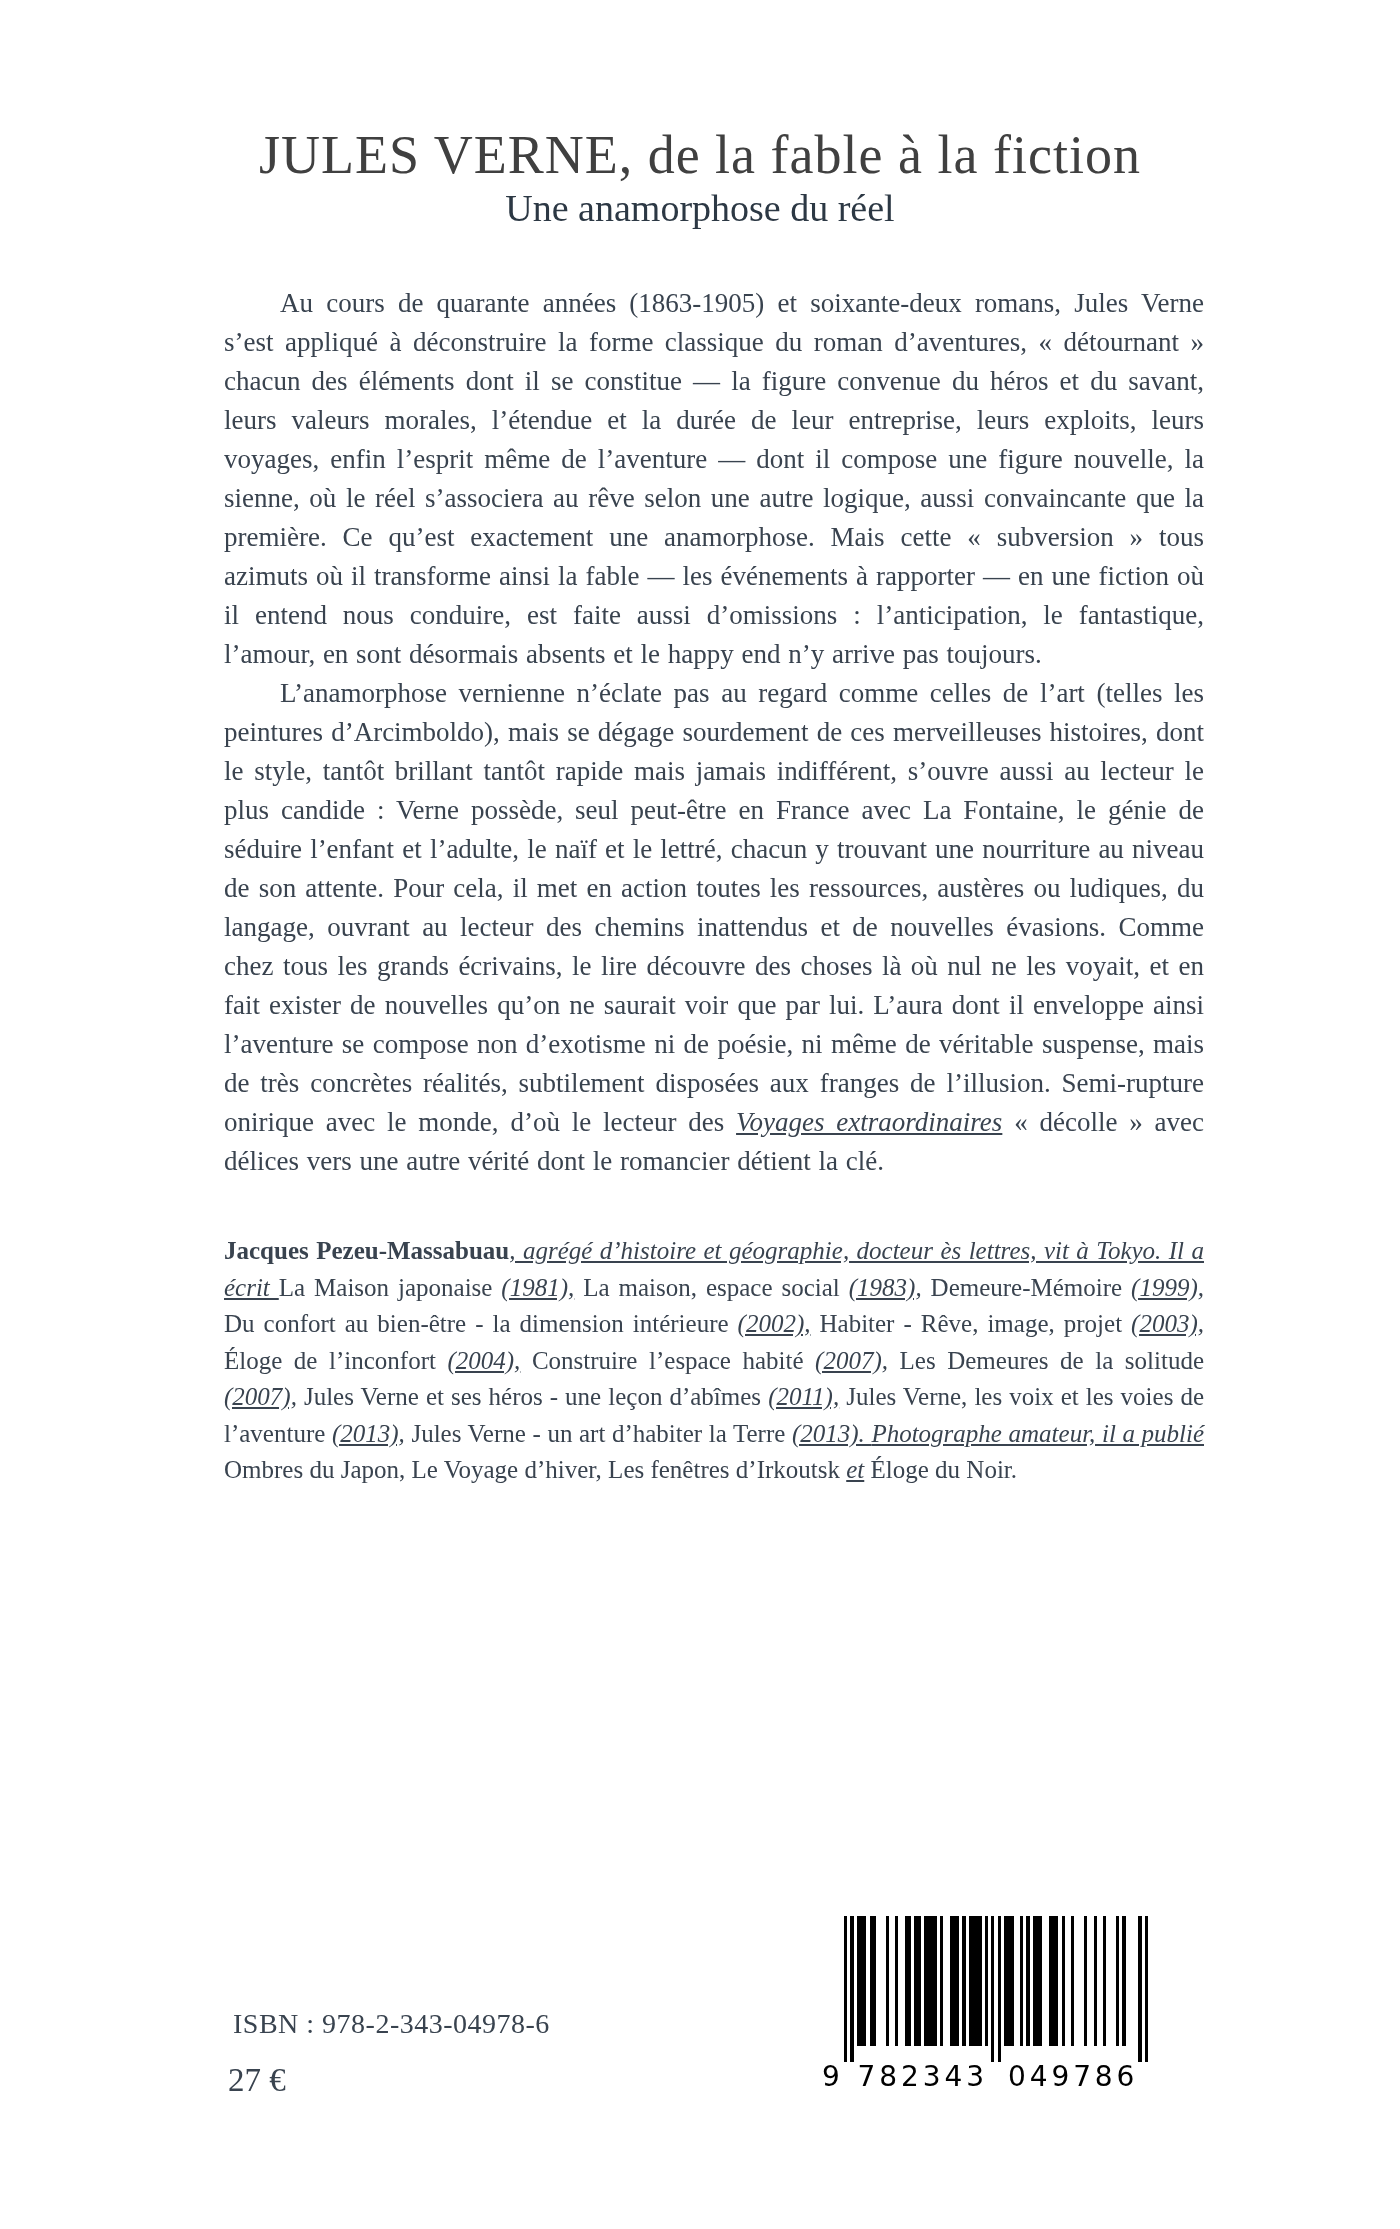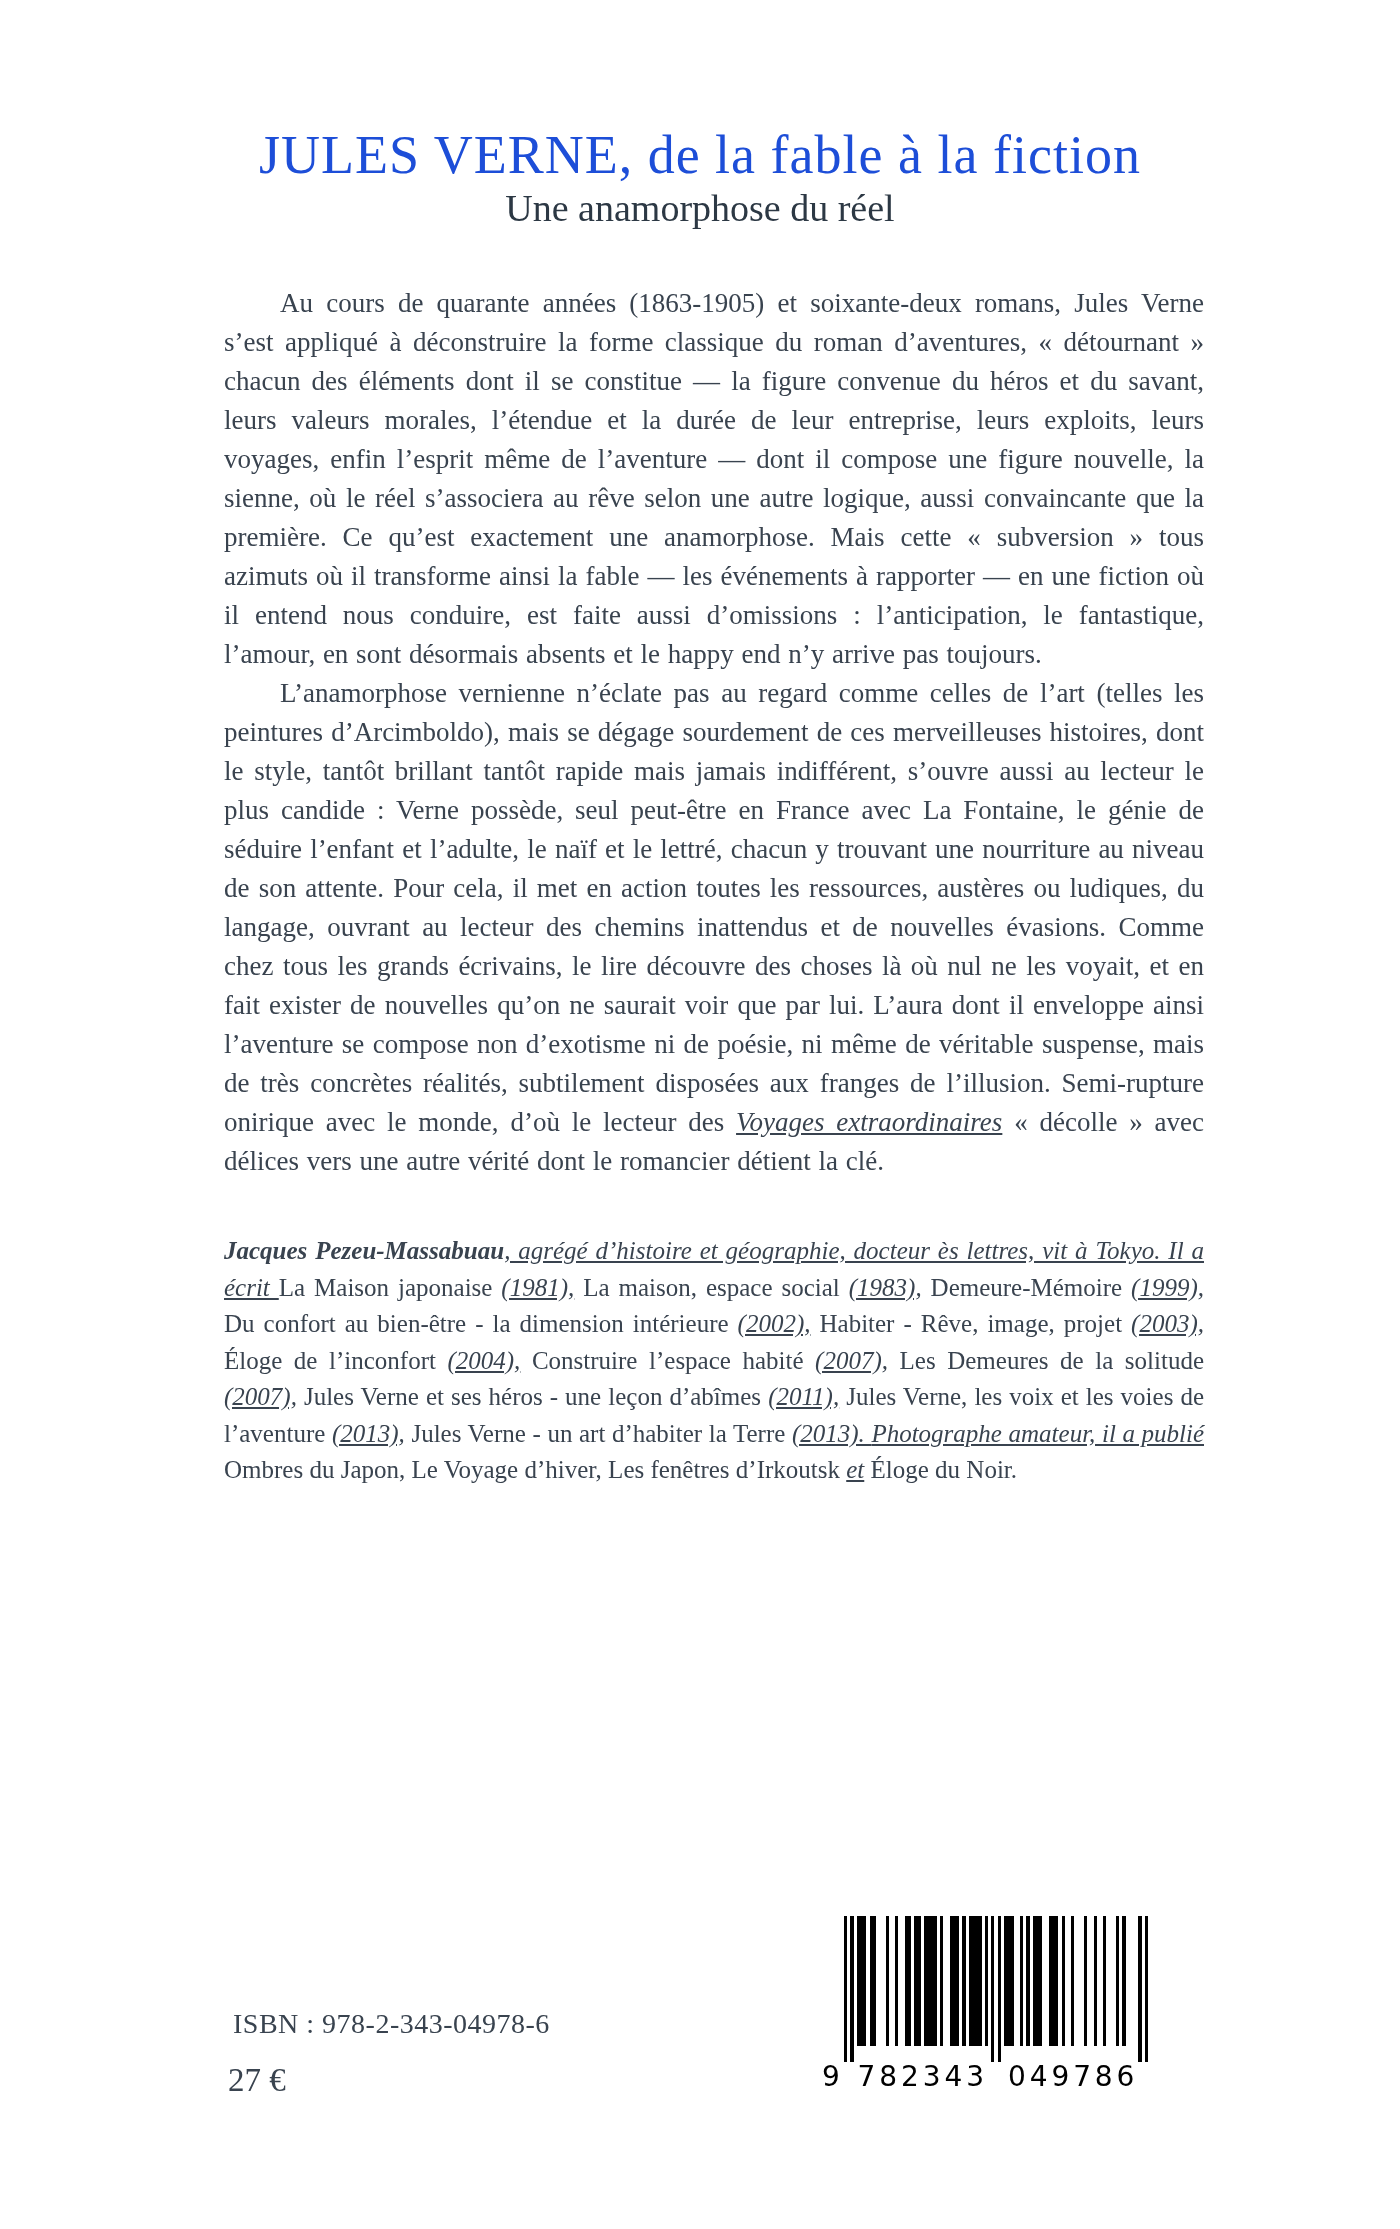--- a/index.html
+++ b/index.html
@@ -18,7 +18,7 @@
     font-size:54px;
     font-weight:normal;
     letter-spacing:1px;
-    color:#1d4ed8;
+    color:#404040;
   }
   .subtitle {
     margin:0 0 0 0;

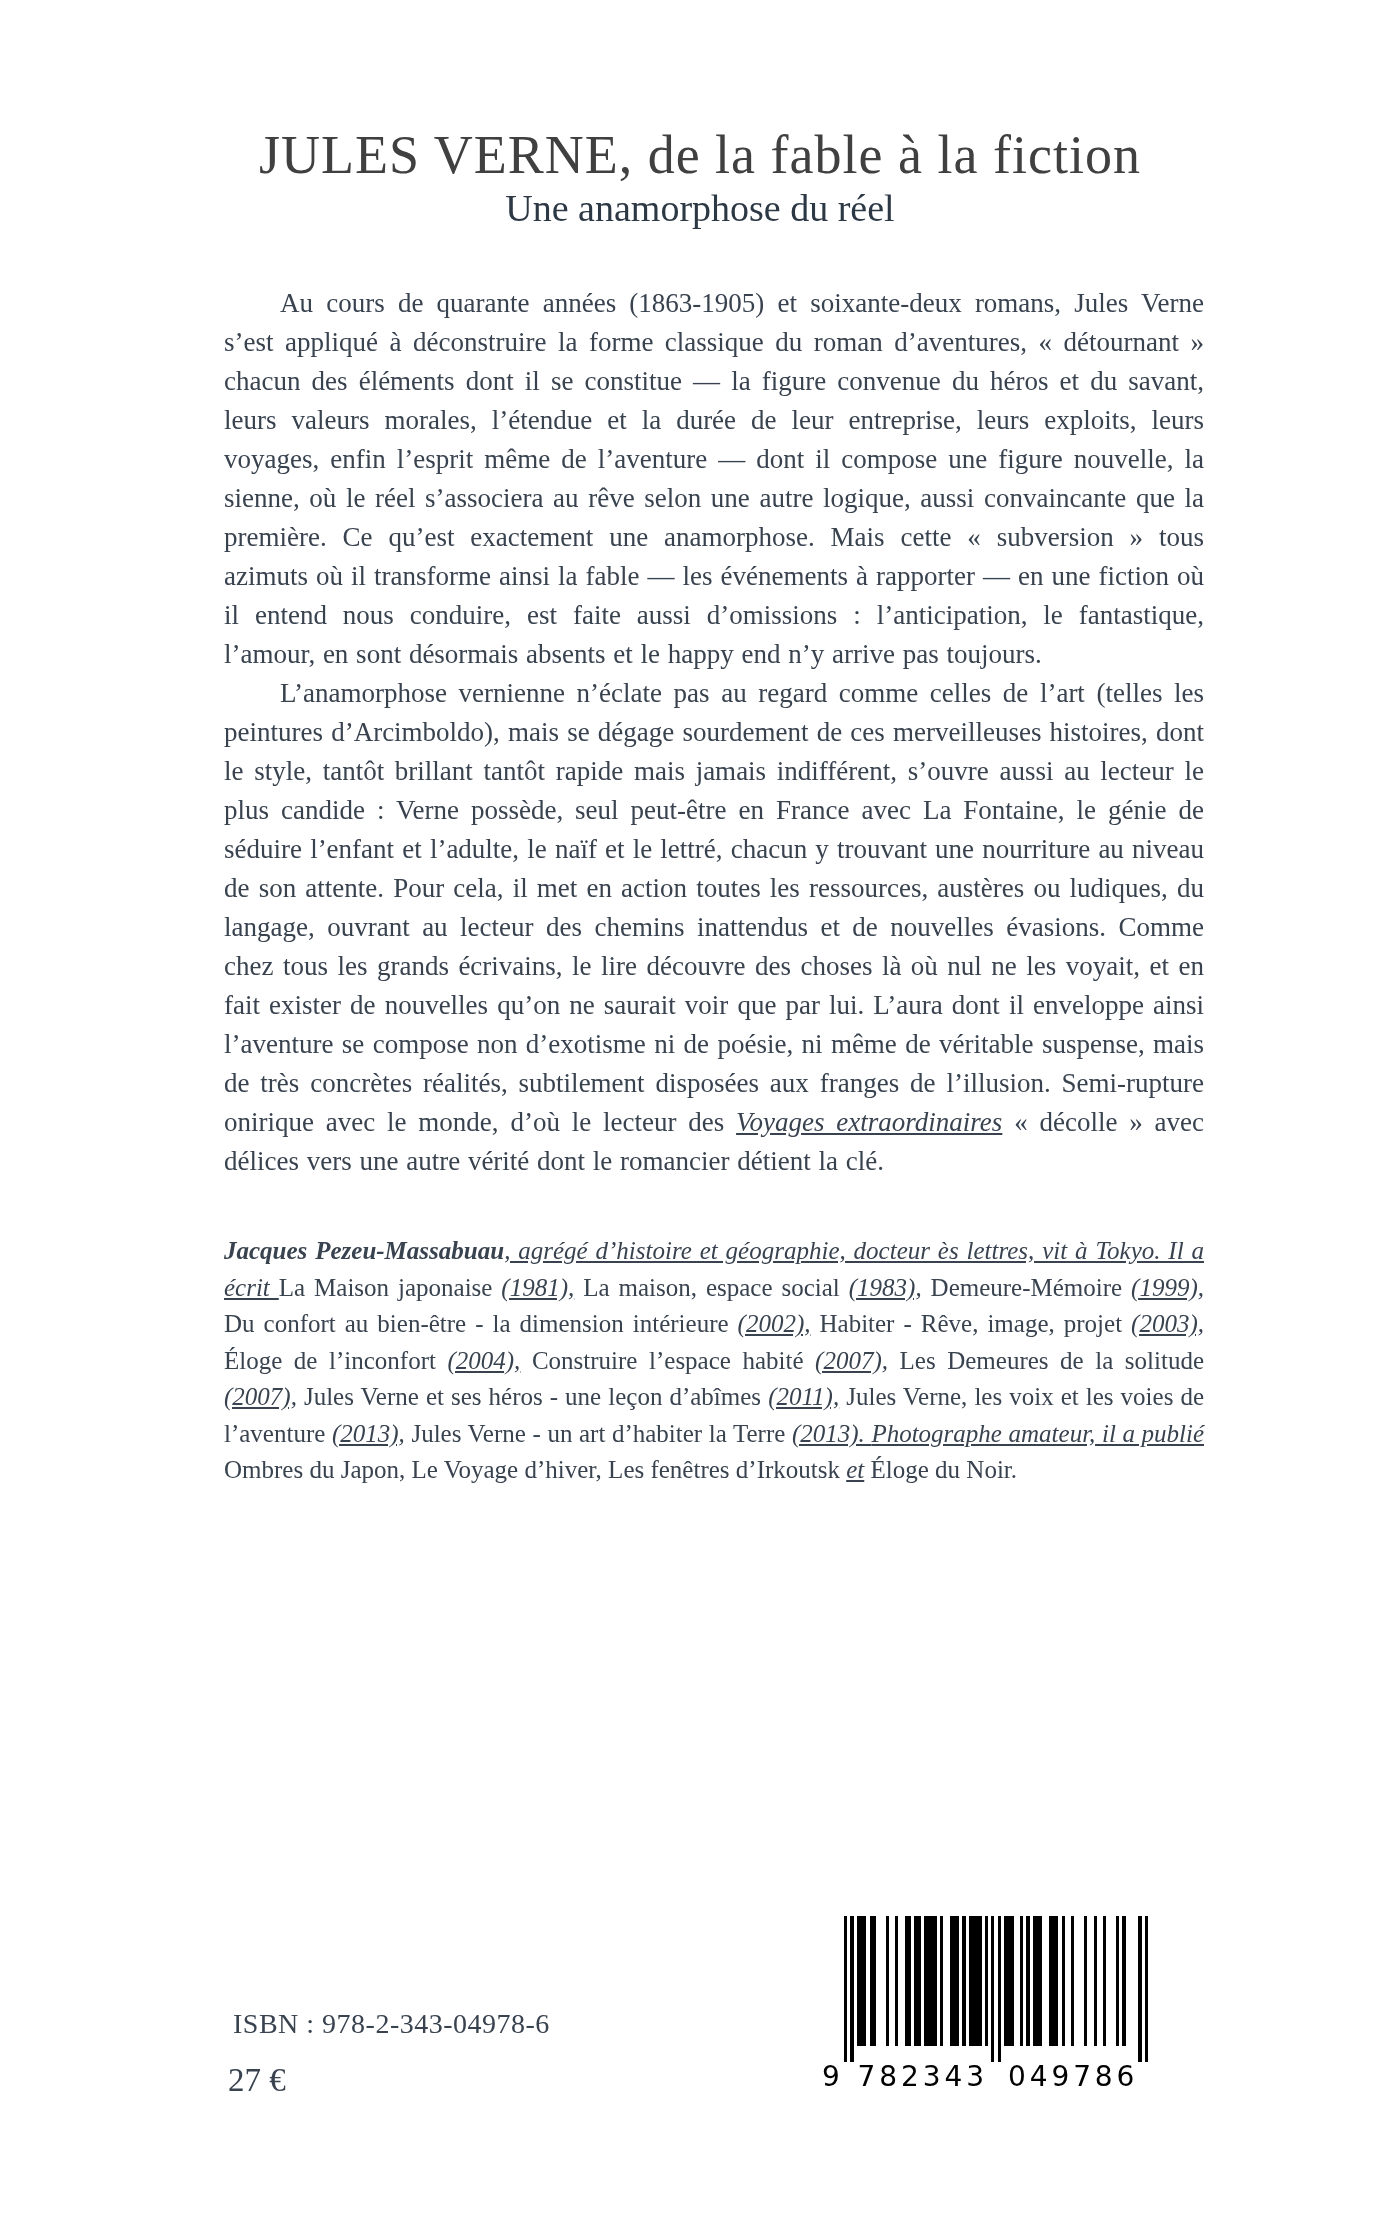--- a/index.html
+++ b/index.html
@@ -44,7 +44,7 @@
     text-align:justify;
   }
   .italic { font-style:italic;text-decoration:underline; }
-  .bolditalic { font-style:italic; font-weight:bold; }
+  .bolditalic { font-weight:bold; }
   .roman { font-style:normal; }
   .isbn {
     position:absolute;

